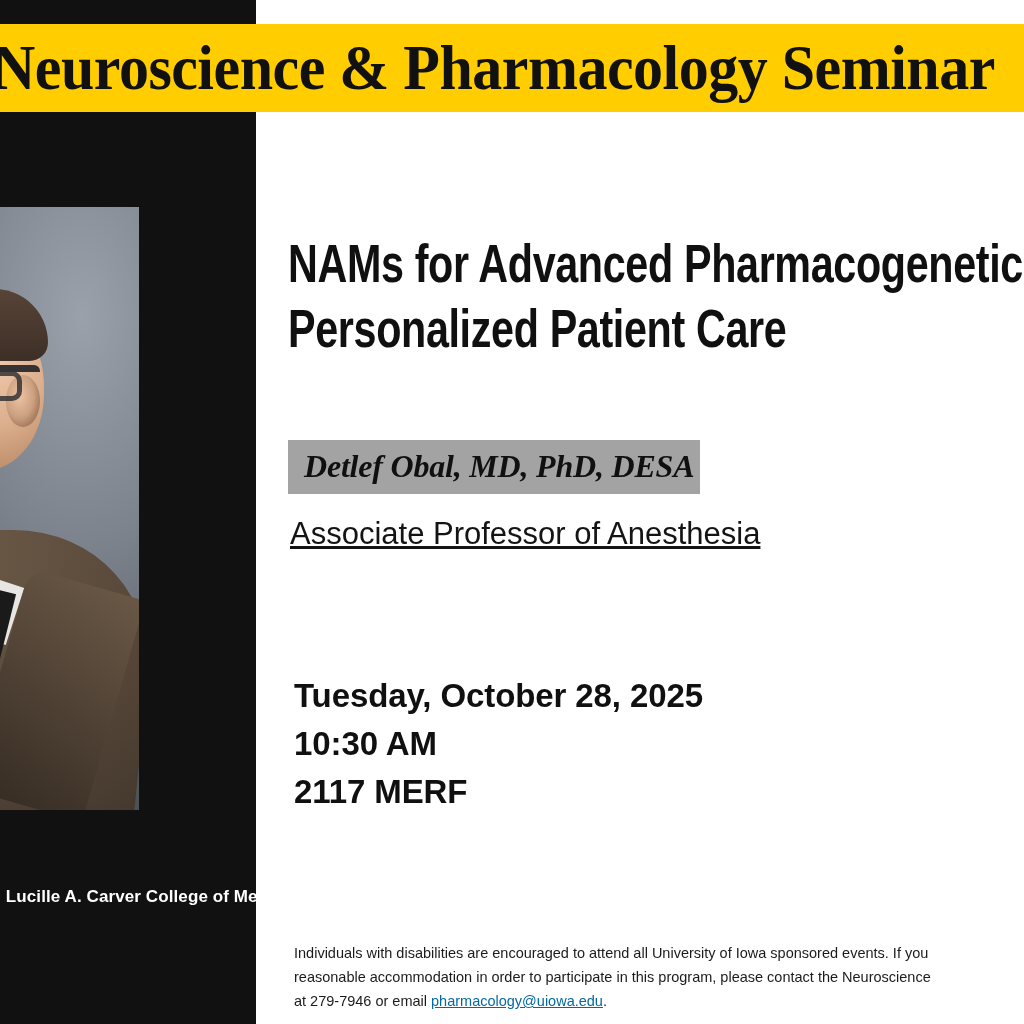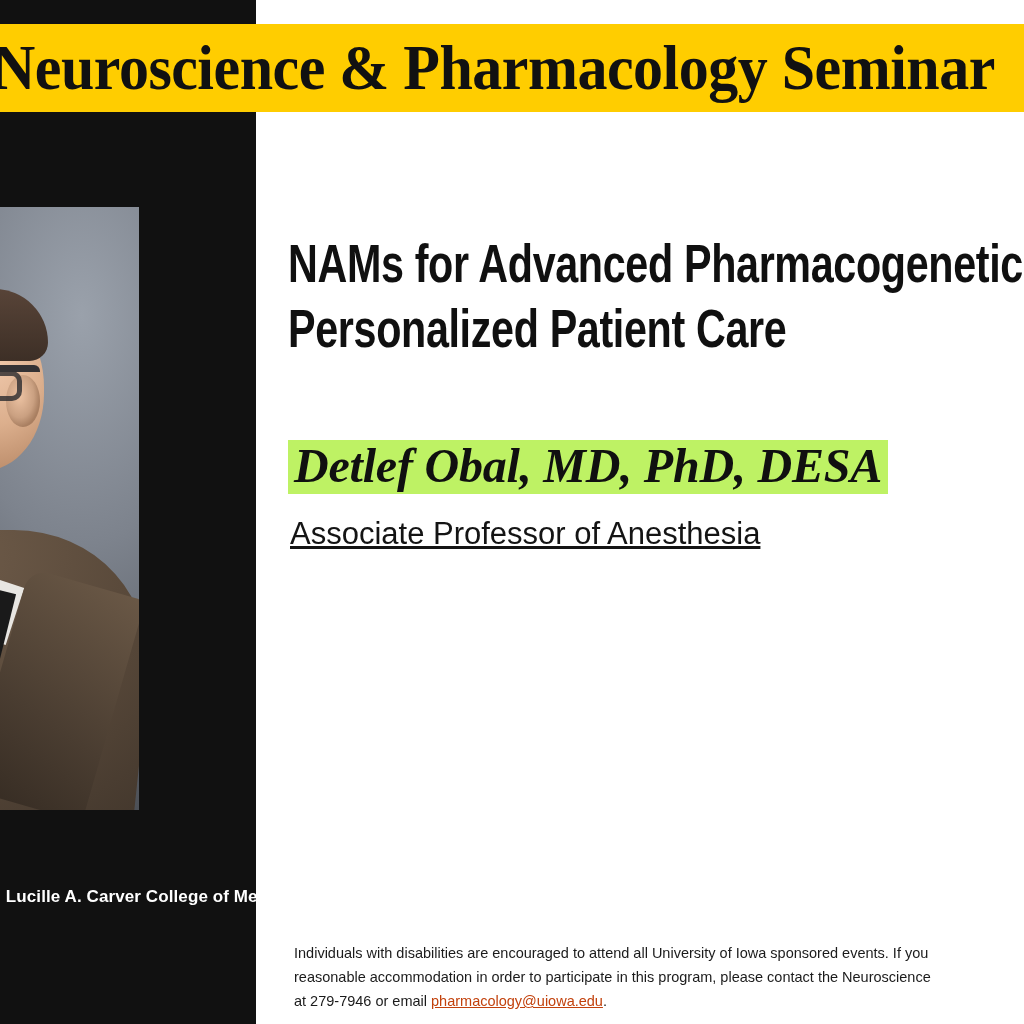--- a/index.html
+++ b/index.html
@@ -210,13 +210,13 @@
   }
   .speaker-name {
     display: inline-block;
-    background: #bef264;
-    padding: 4px 6px 6px 6px;
+    background: #a3a3a3;
+    padding: 4px 6px 6px 16px;
     color: #101010;
     font-family: "Liberation Serif", serif;
     font-weight: bold;
     font-style: italic;
-    font-size: 48px;
+    font-size: 32px;
     line-height: 44px;
     letter-spacing: -0.2px;
     white-space: nowrap;

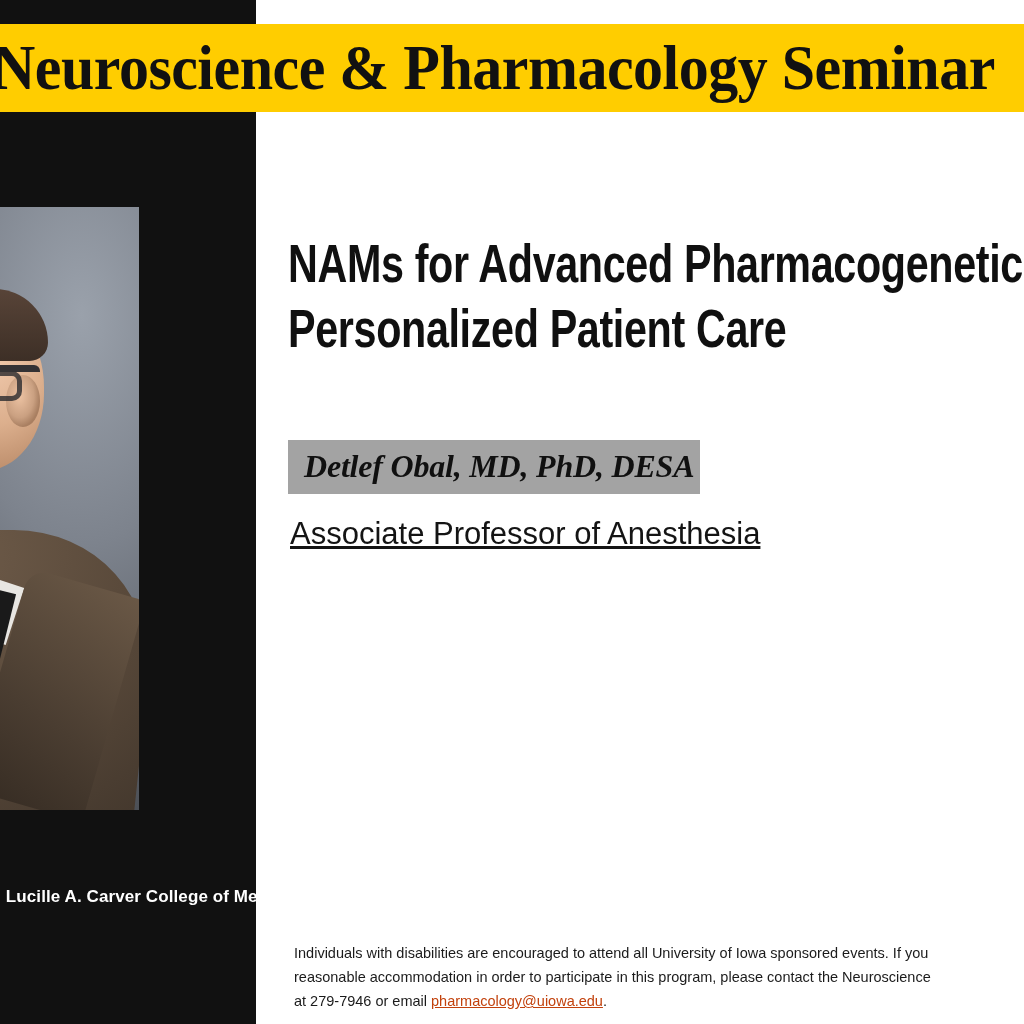--- a/index.html
+++ b/index.html
@@ -308,6 +308,11 @@
       <span class="line">Associate Professor of Anesthesia</span>
     </div>
 
+    <div class="event-details">
+      <span class="line">Tuesday, October 28, 2025</span>
+      <span class="line">10:30 AM</span>
+      <span class="line">2117 MERF</span>
+    </div>
 
     <div class="disclaimer">
       <span class="line">Individuals with disabilities are encouraged to attend all University of Iowa sponsored events.  If you</span>

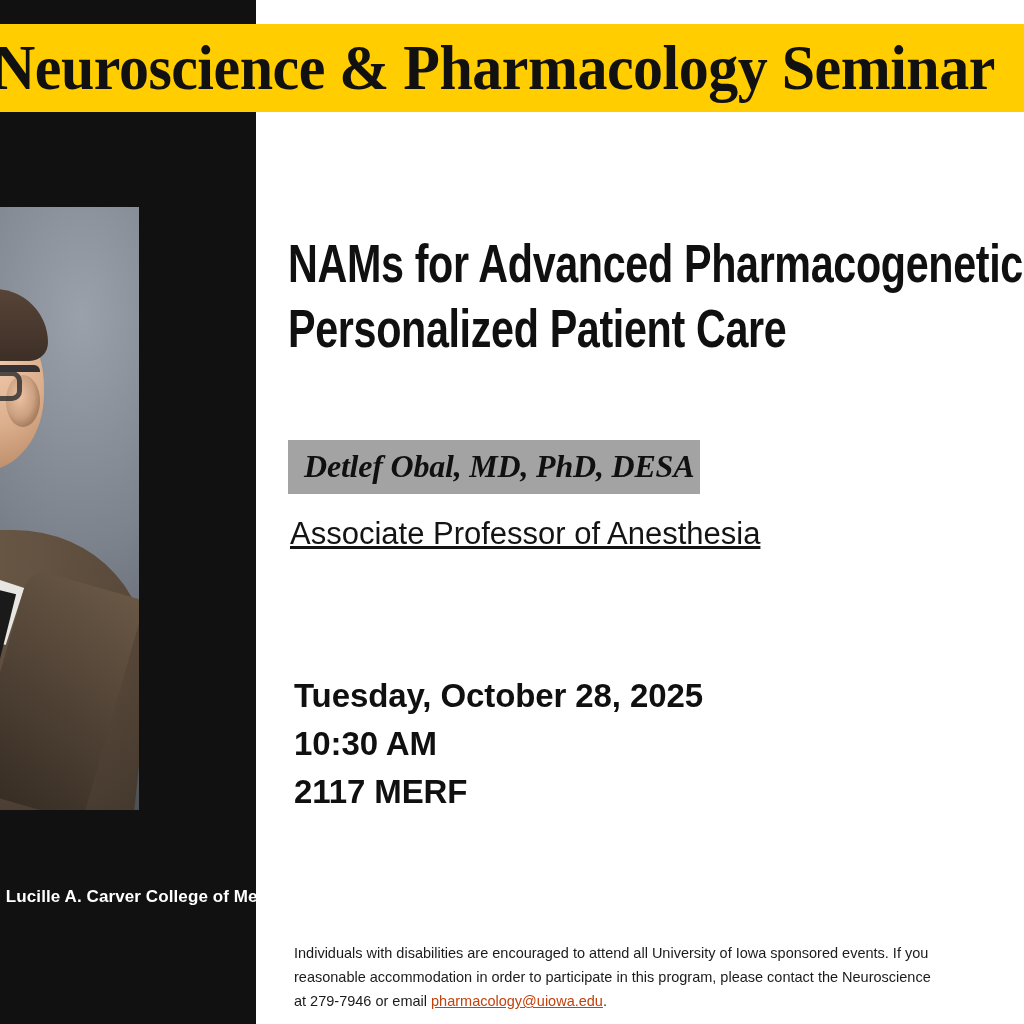--- a/index.html
+++ b/index.html
@@ -262,7 +262,7 @@
   }
   .disclaimer .line { display: block; }
   .email-link {
-    color: #c2410c;
+    color: #0369a1;
     text-decoration: underline;
   }
 </style>

